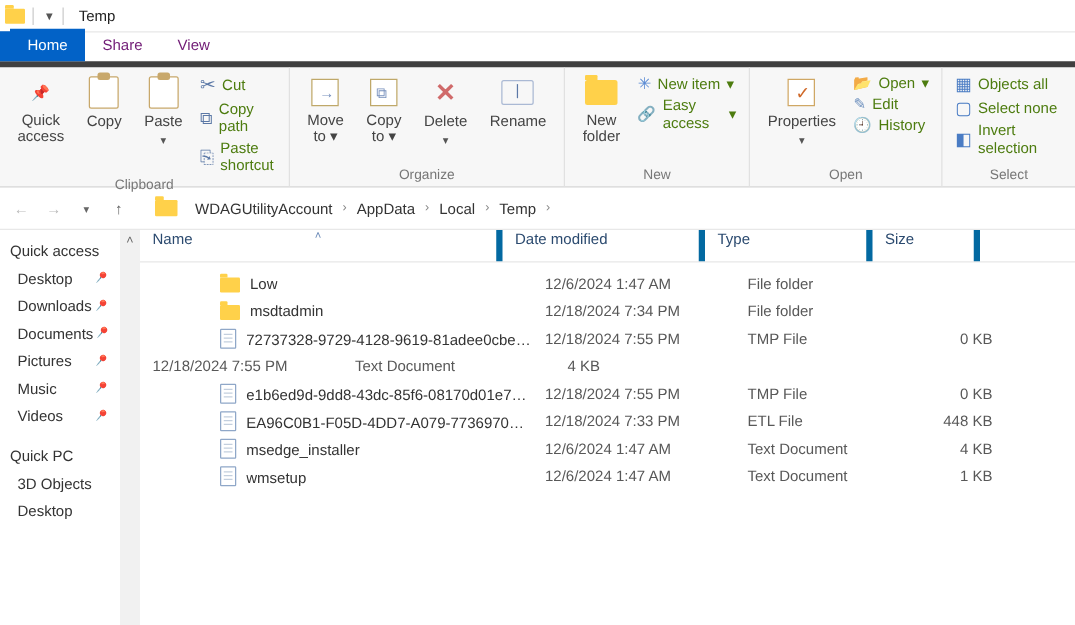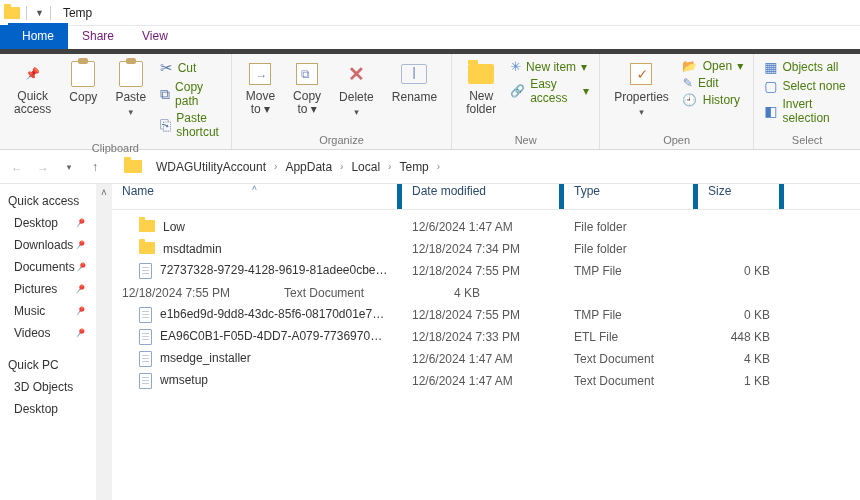--- a/index.html
+++ b/index.html
@@ -73,7 +73,7 @@
   .sort-ind { position:absolute; top:-1px; left:50%; transform:translateX(-50%); font-size:9px; color:#6c8bb9;}
   .rows { padding-top:6px; }
   .row { display:flex; height:22px; align-items:center; color:#333; }
-  .row .c-name { width:290px; display:flex; align-items:flex-start; gap:8px; padding-left:27px; }
+  .row .c-name { width:290px; display:flex; align-items:flex-end; gap:8px; padding-left:40px;margin-left:24px; }
   .row .c-date { width:162px; padding-left:10px; color:#585858;}
   .row .c-type { width:134px; padding-left:10px; color:#585858;}
   .row .c-size { width:86px; padding-right:14px; text-align:right; color:#585858;}

